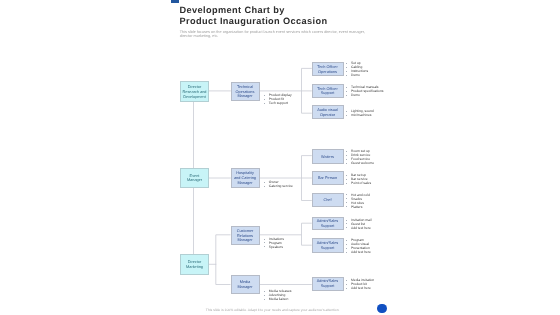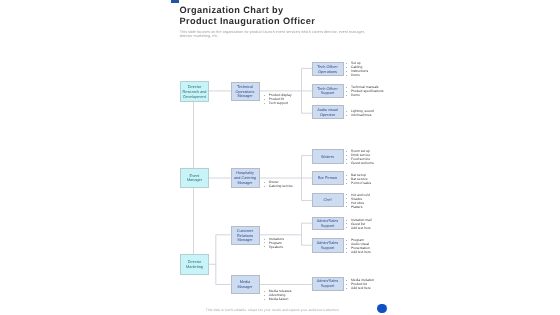--- a/index.html
+++ b/index.html
@@ -30,7 +30,7 @@
 <div class="slide">
   <div class="accent-square"></div>
   <div class="title">
-    <div>Organization Chart by</div>
+    <div>Development Chart by</div>
     <div>Product Inauguration Officer</div>
   </div>
   <div class="subtitle">This slide focuses on the organization for product launch event services which covers director, event manager, director marketing, etc.</div>

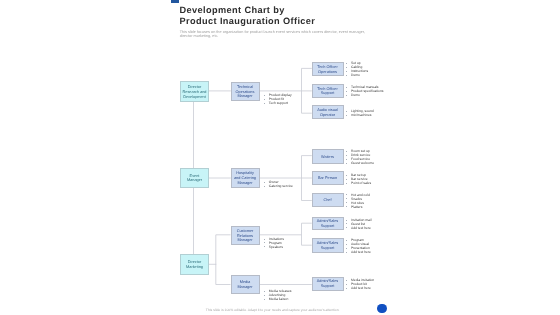--- a/index.html
+++ b/index.html
@@ -31,7 +31,7 @@
   <div class="accent-square"></div>
   <div class="title">
     <div>Development Chart by</div>
-    <div>Product Inauguration Officer</div>
+    <div>Product Inauguration Occasion</div>
   </div>
   <div class="subtitle">This slide focuses on the organization for product launch event services which covers director, event manager, director marketing, etc.</div>
 

